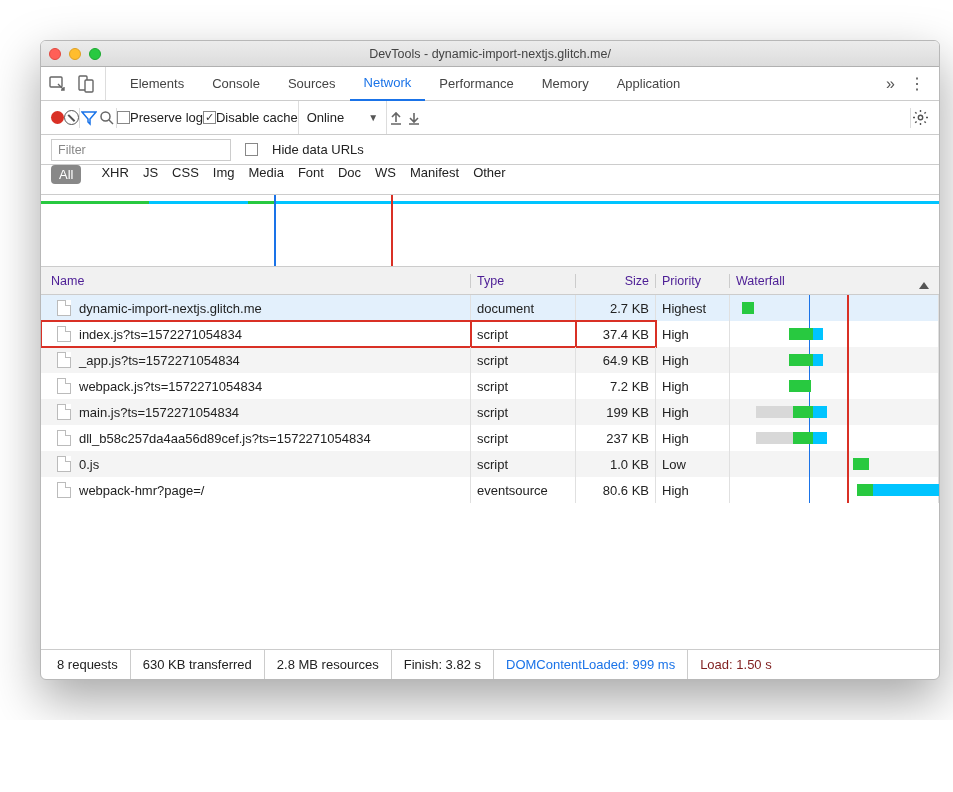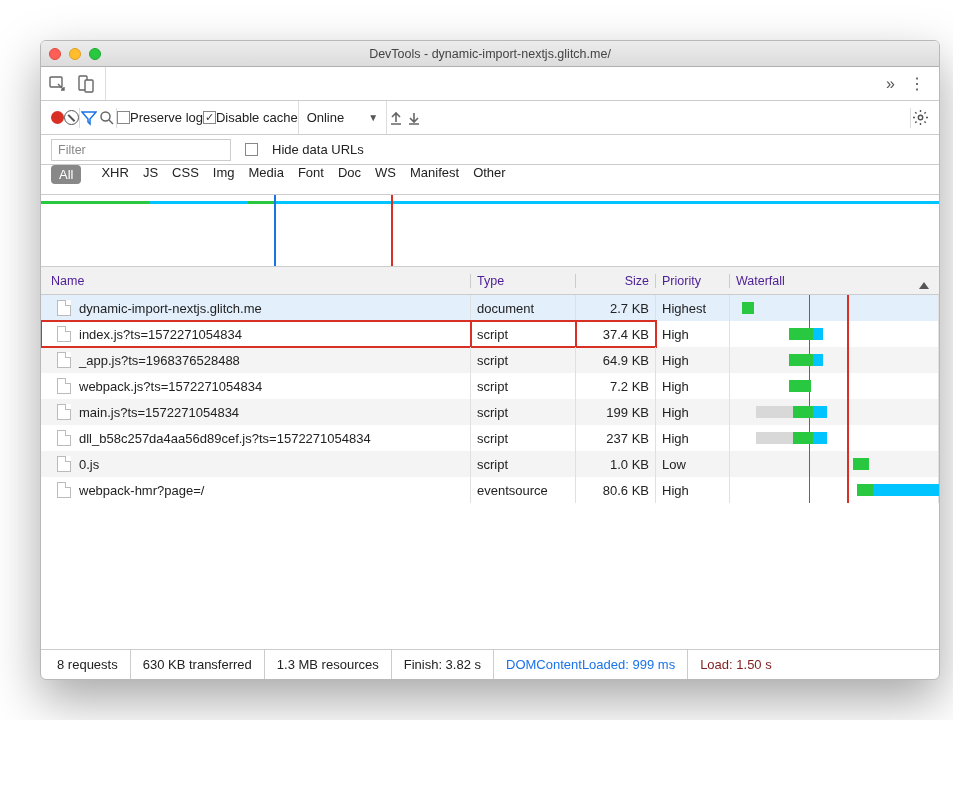--- a/index.html
+++ b/index.html
@@ -212,6 +212,15 @@
           </svg>
       </div>
     </div>
+    <div class="tabs-inner" id="tabs-row">
+        <div class="tab">Elements</div>
+        <div class="tab">Console</div>
+        <div class="tab">Sources</div>
+        <div class="tab active">Network</div>
+        <div class="tab">Performance</div>
+        <div class="tab">Memory</div>
+        <div class="tab">Application</div>
+      </div>
     <div class="tabs-more">
       <span class="more-chevron">»</span>
       <span class="kebab">⋮</span>

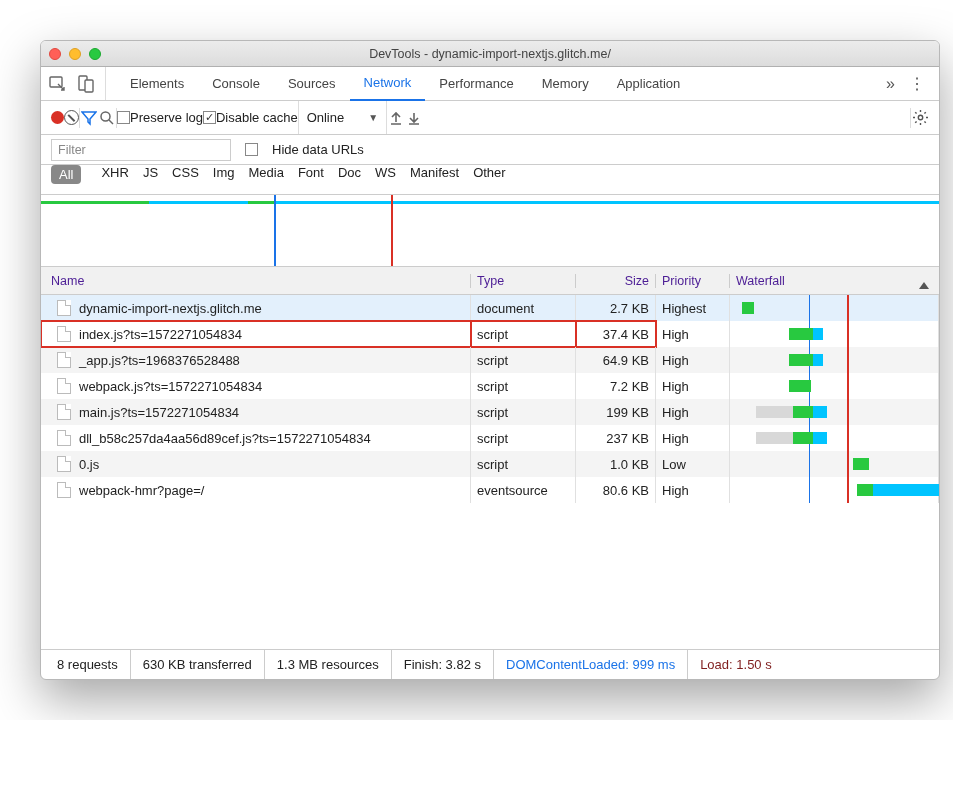--- a/index.html
+++ b/index.html
@@ -351,7 +351,7 @@
       <div class="row alt">
         <div class="col-name">
           <span class="file-icon"></span>
-          <span>_app.js?ts=1968376528488</span>
+          <span>_app.js?ts=1572271054834</span>
         </div>
         <div class="col-type">script</div>
         <div class="col-size">64.9 KB</div>

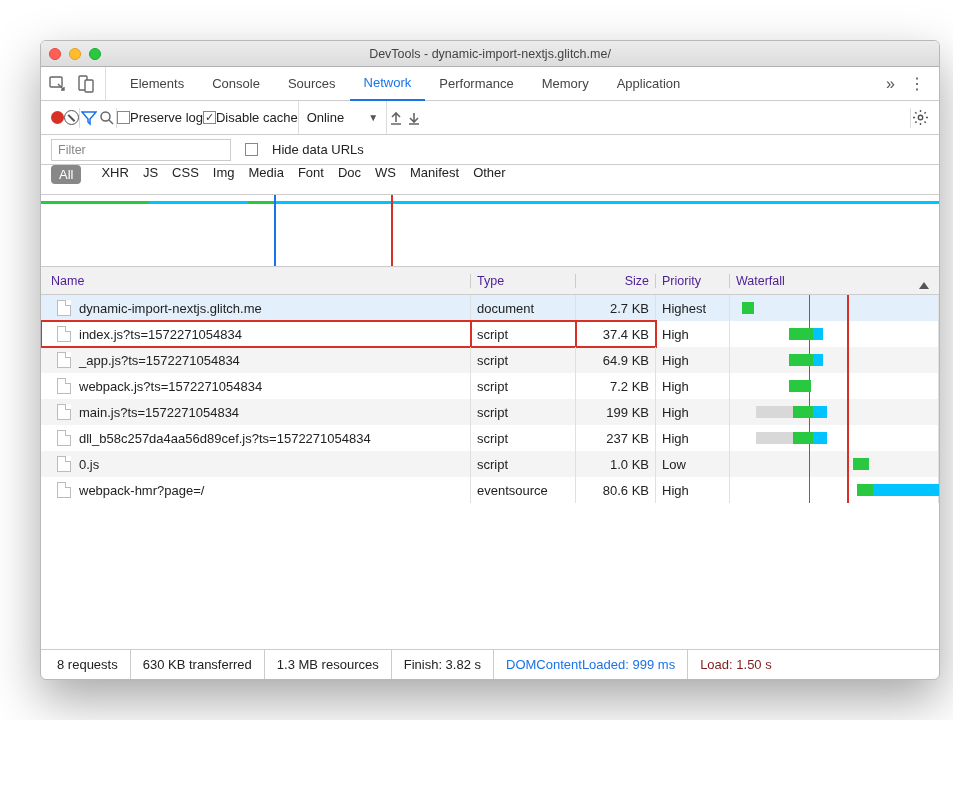--- a/index.html
+++ b/index.html
@@ -455,7 +455,7 @@
   <div class="statusbar">
     <div class="stat">8 requests</div>
     <div class="stat">630 KB transferred</div>
-    <div class="stat">1.3 MB resources</div>
+    <div class="stat">2.8 MB resources</div>
     <div class="stat">Finish: 3.82 s</div>
     <div class="stat blue">DOMContentLoaded: 999 ms</div>
     <div class="stat red">Load: 1.50 s</div>

